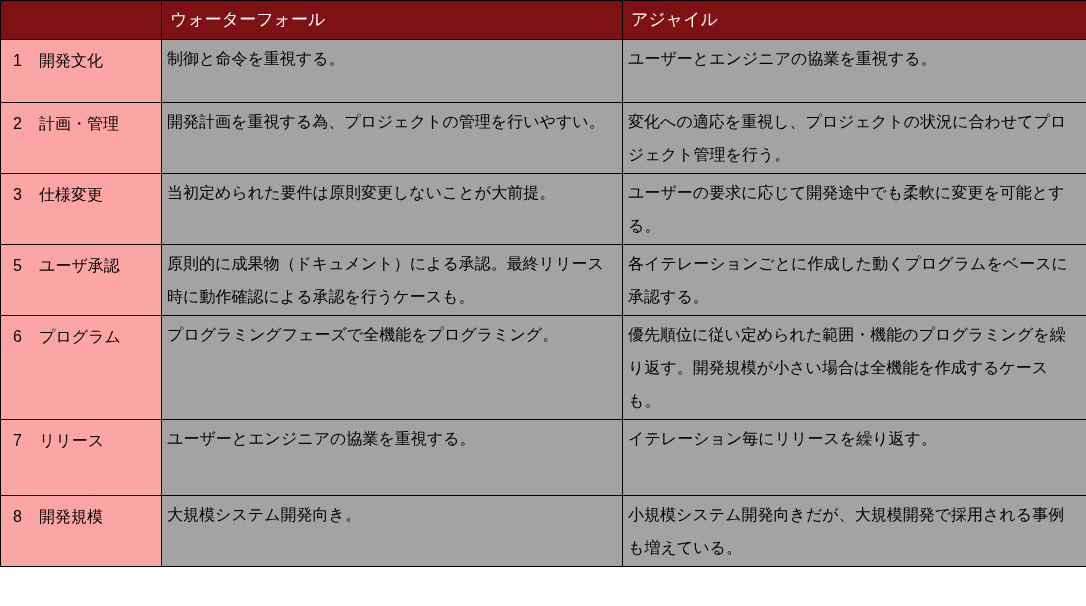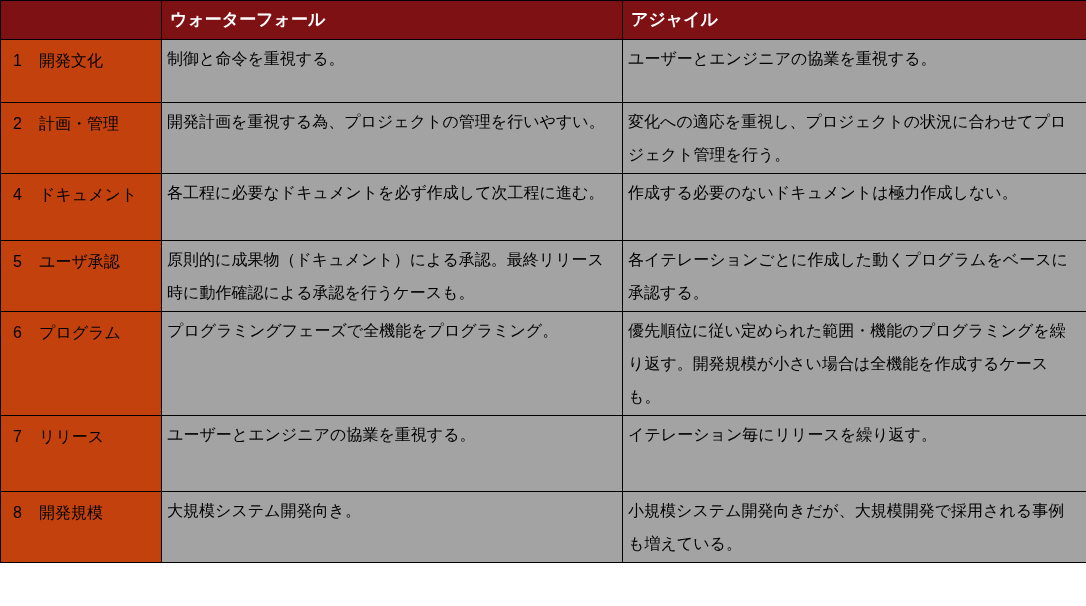--- a/index.html
+++ b/index.html
@@ -29,7 +29,7 @@
   tr.hdr th {
     background: #7D1113;
     color: #ffffff;
-    font-weight: bold;
+    font-weight: normal;
     font-size: 17px;
     text-align: left;
     vertical-align: middle;

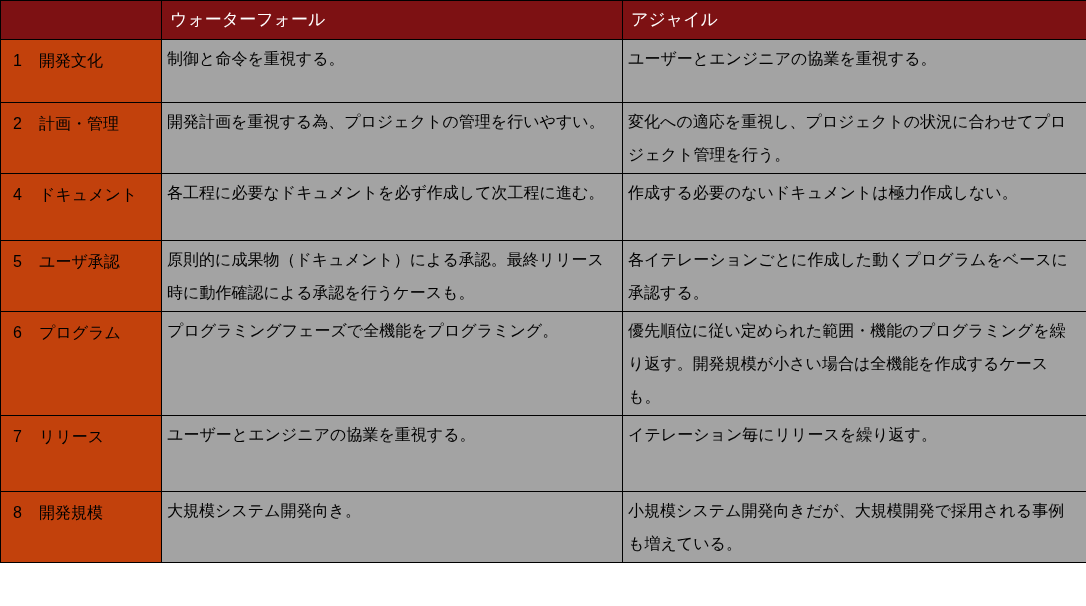--- a/index.html
+++ b/index.html
@@ -39,7 +39,7 @@
   }
   
   th.lbl {
-    background: #c2410c;
+    background: #fca5a5;
     font-weight: normal;
     text-align: left;
     padding: 6px 4px 2px 12px;

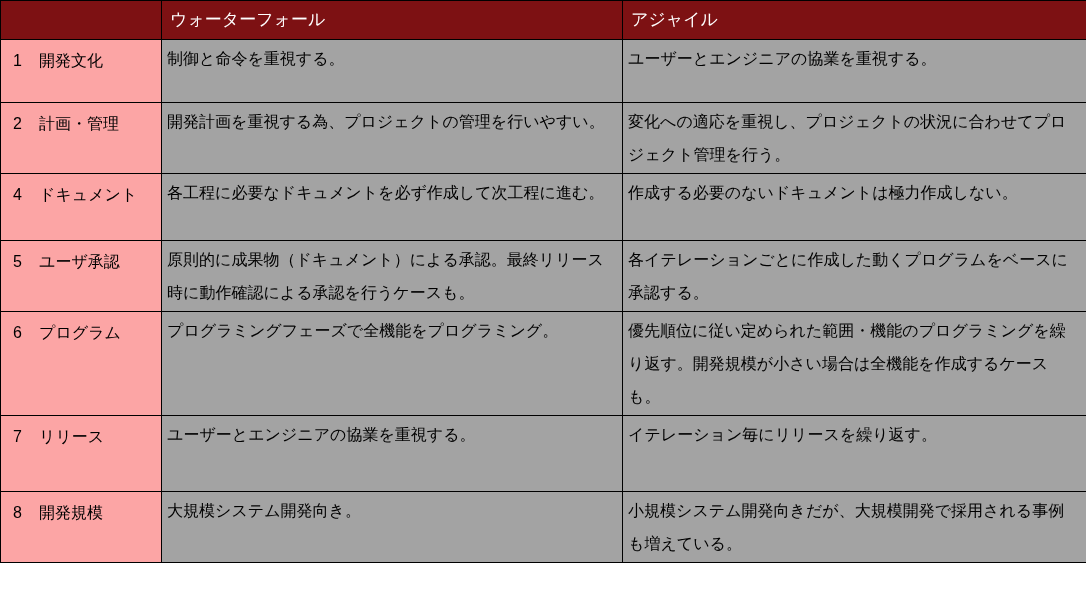--- a/index.html
+++ b/index.html
@@ -95,6 +95,11 @@
         <td class="cell">開発計画を重視する為、プロジェクトの管理を行いやすい。</td>
         <td class="cell">変化への適応を重視し、プロジェクトの状況に合わせてプロジェクト管理を行う。</td>
       </tr>
+      <tr class="r3">
+        <th class="lbl"><span class="num">3</span><span>仕様変更</span></th>
+        <td class="cell">当初定められた要件は原則変更しないことが大前提。</td>
+        <td class="cell">ユーザーの要求に応じて開発途中でも柔軟に変更を可能とする。</td>
+      </tr>
       <tr class="r4">
         <th class="lbl"><span class="num">4</span><span>ドキュメント</span></th>
         <td class="cell">各工程に必要なドキュメントを必ず作成して次工程に進む。</td>

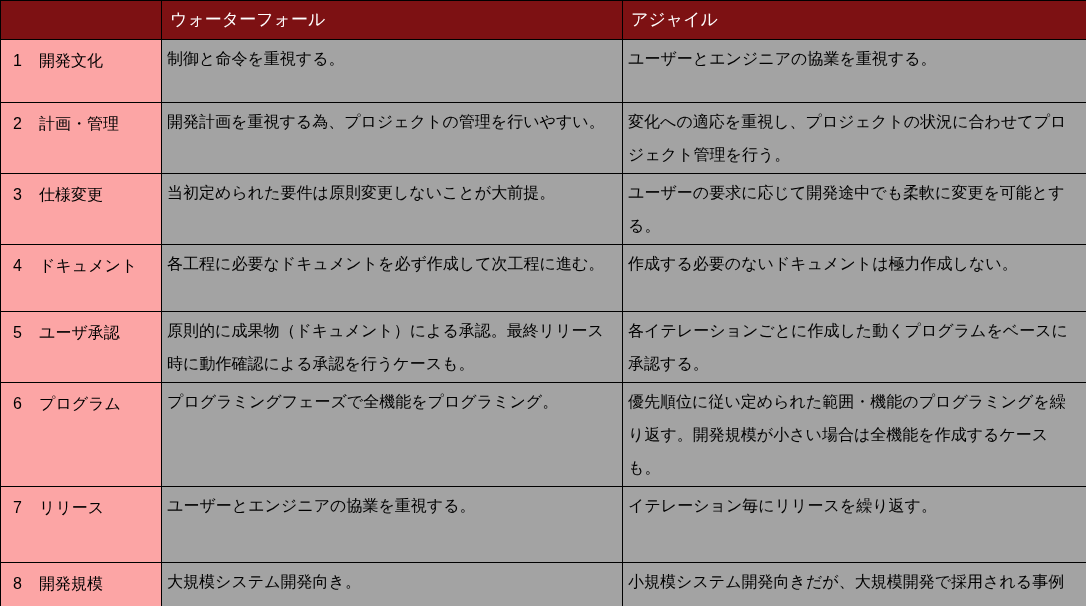--- a/index.html
+++ b/index.html
@@ -100,11 +100,6 @@
         <td class="cell">当初定められた要件は原則変更しないことが大前提。</td>
         <td class="cell">ユーザーの要求に応じて開発途中でも柔軟に変更を可能とする。</td>
       </tr>
-      <tr class="r4">
-        <th class="lbl"><span class="num">4</span><span>ドキュメント</span></th>
-        <td class="cell">各工程に必要なドキュメントを必ず作成して次工程に進む。</td>
-        <td class="cell">作成する必要のないドキュメントは極力作成しない。</td>
-      </tr>
       <tr class="r5">
         <th class="lbl"><span class="num">5</span><span>ユーザ承認</span></th>
         <td class="cell">原則的に成果物（ドキュメント）による承認。最終リリース時に動作確認による承認を行うケースも。</td>

